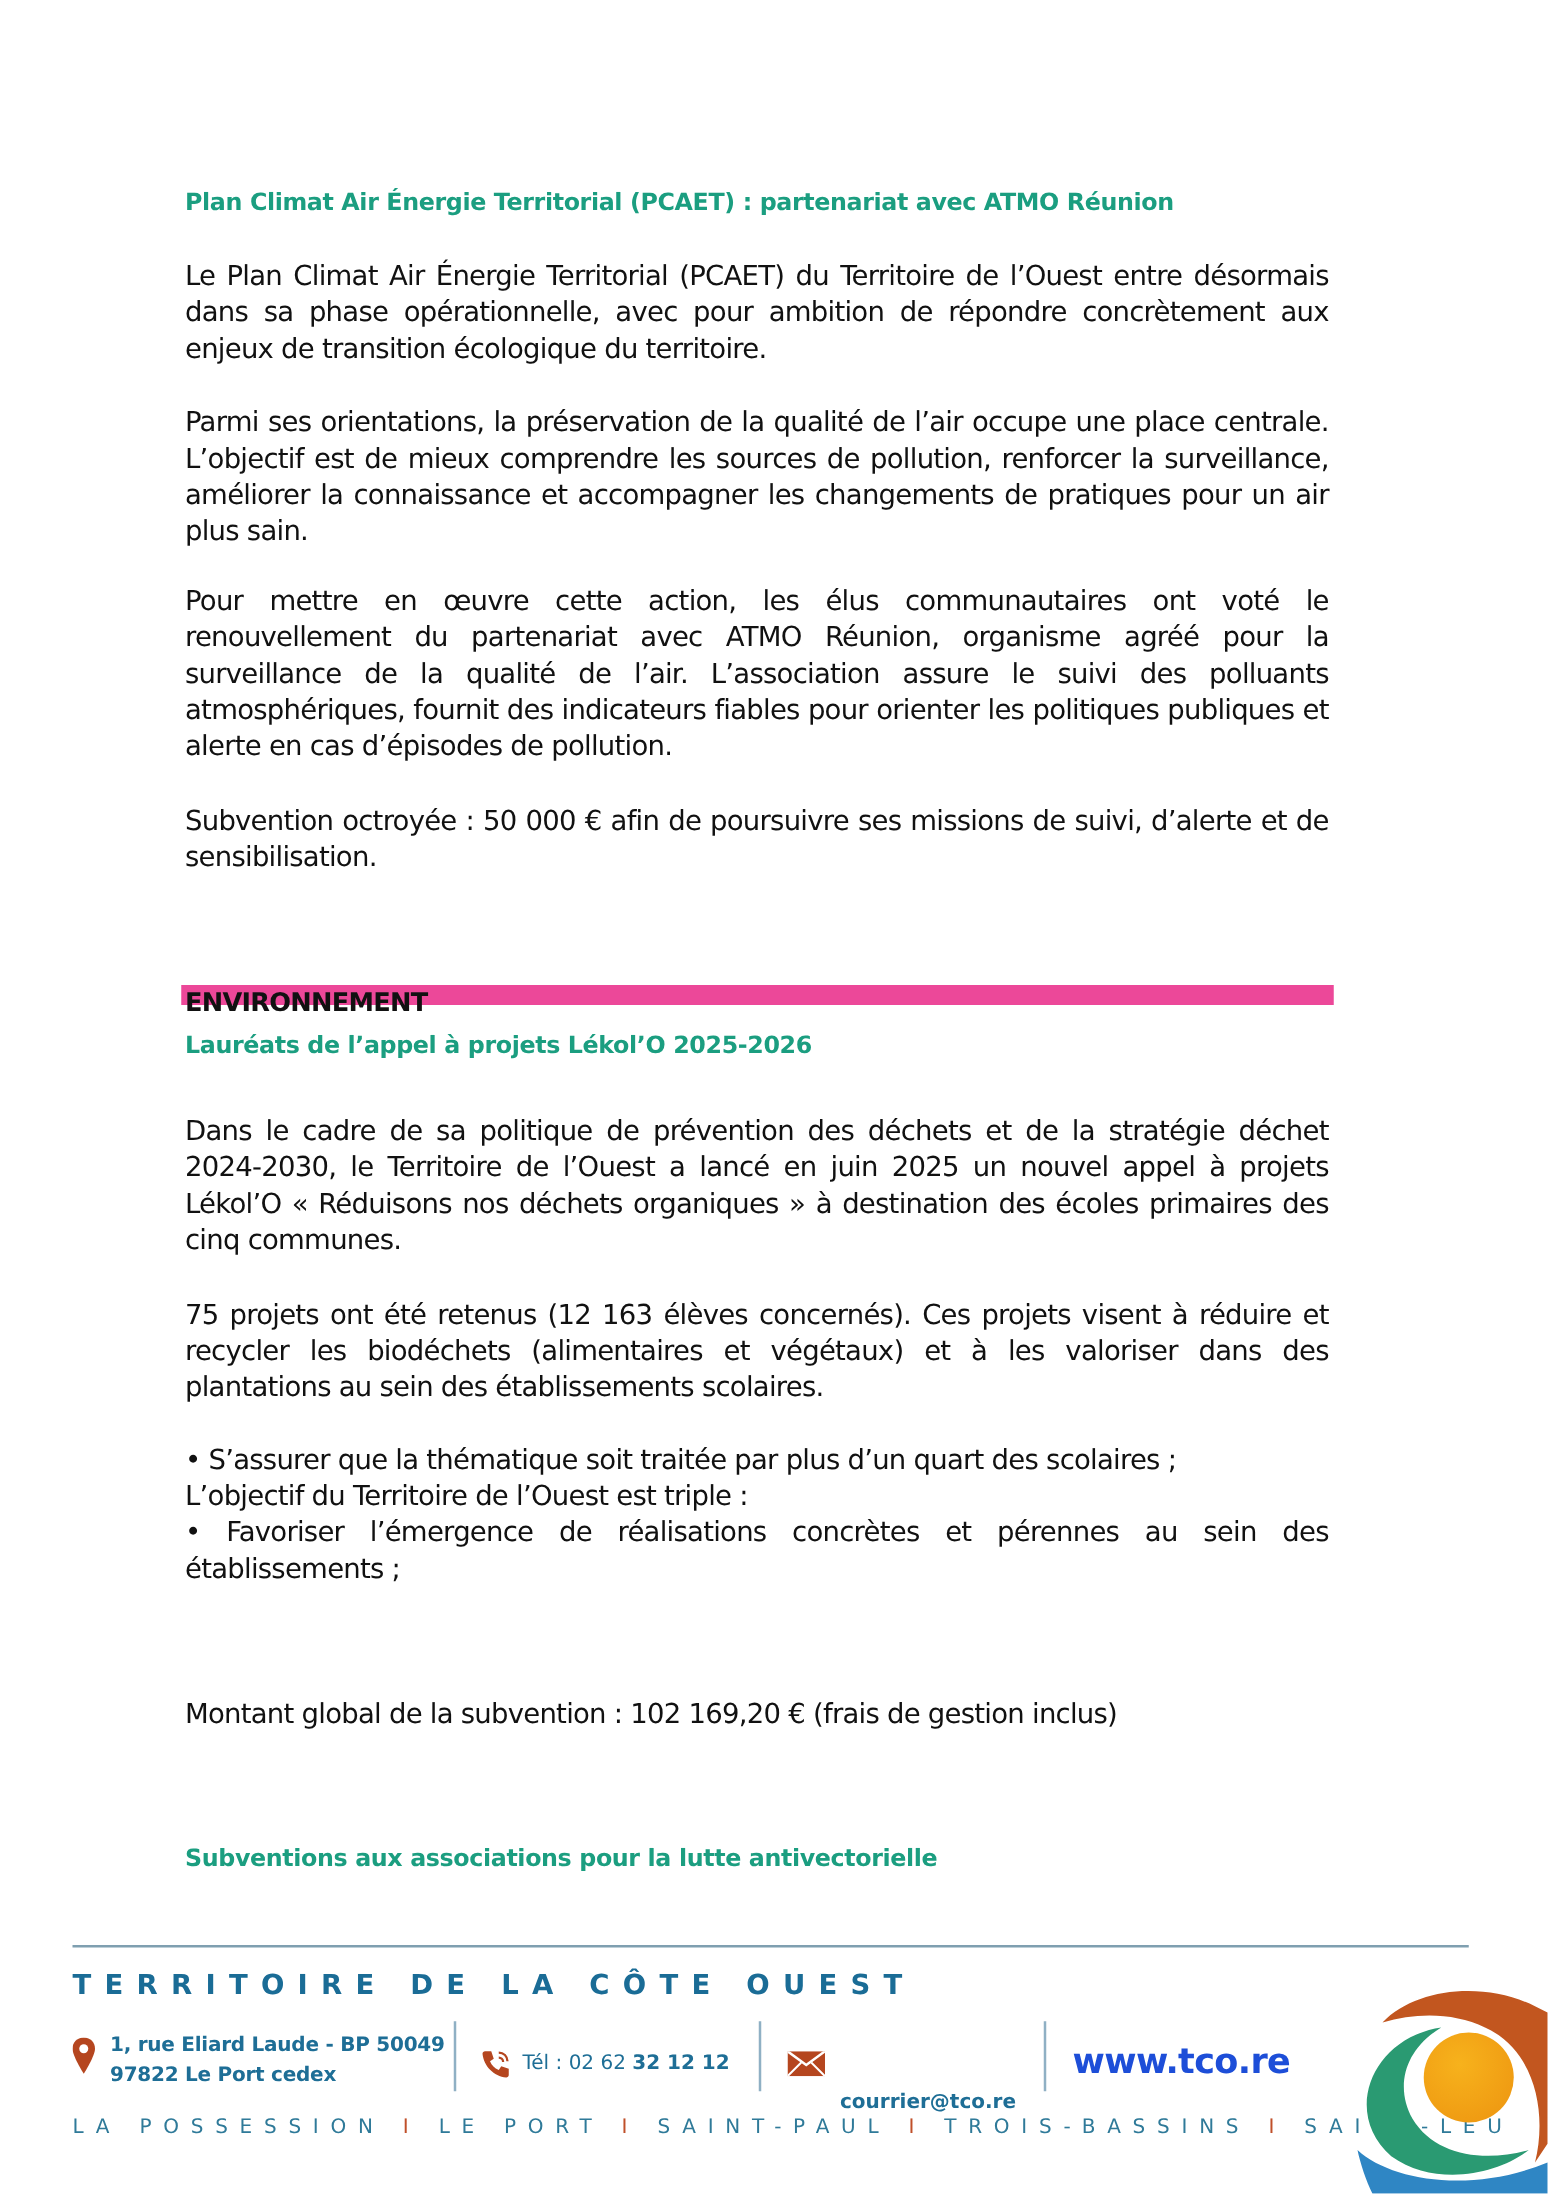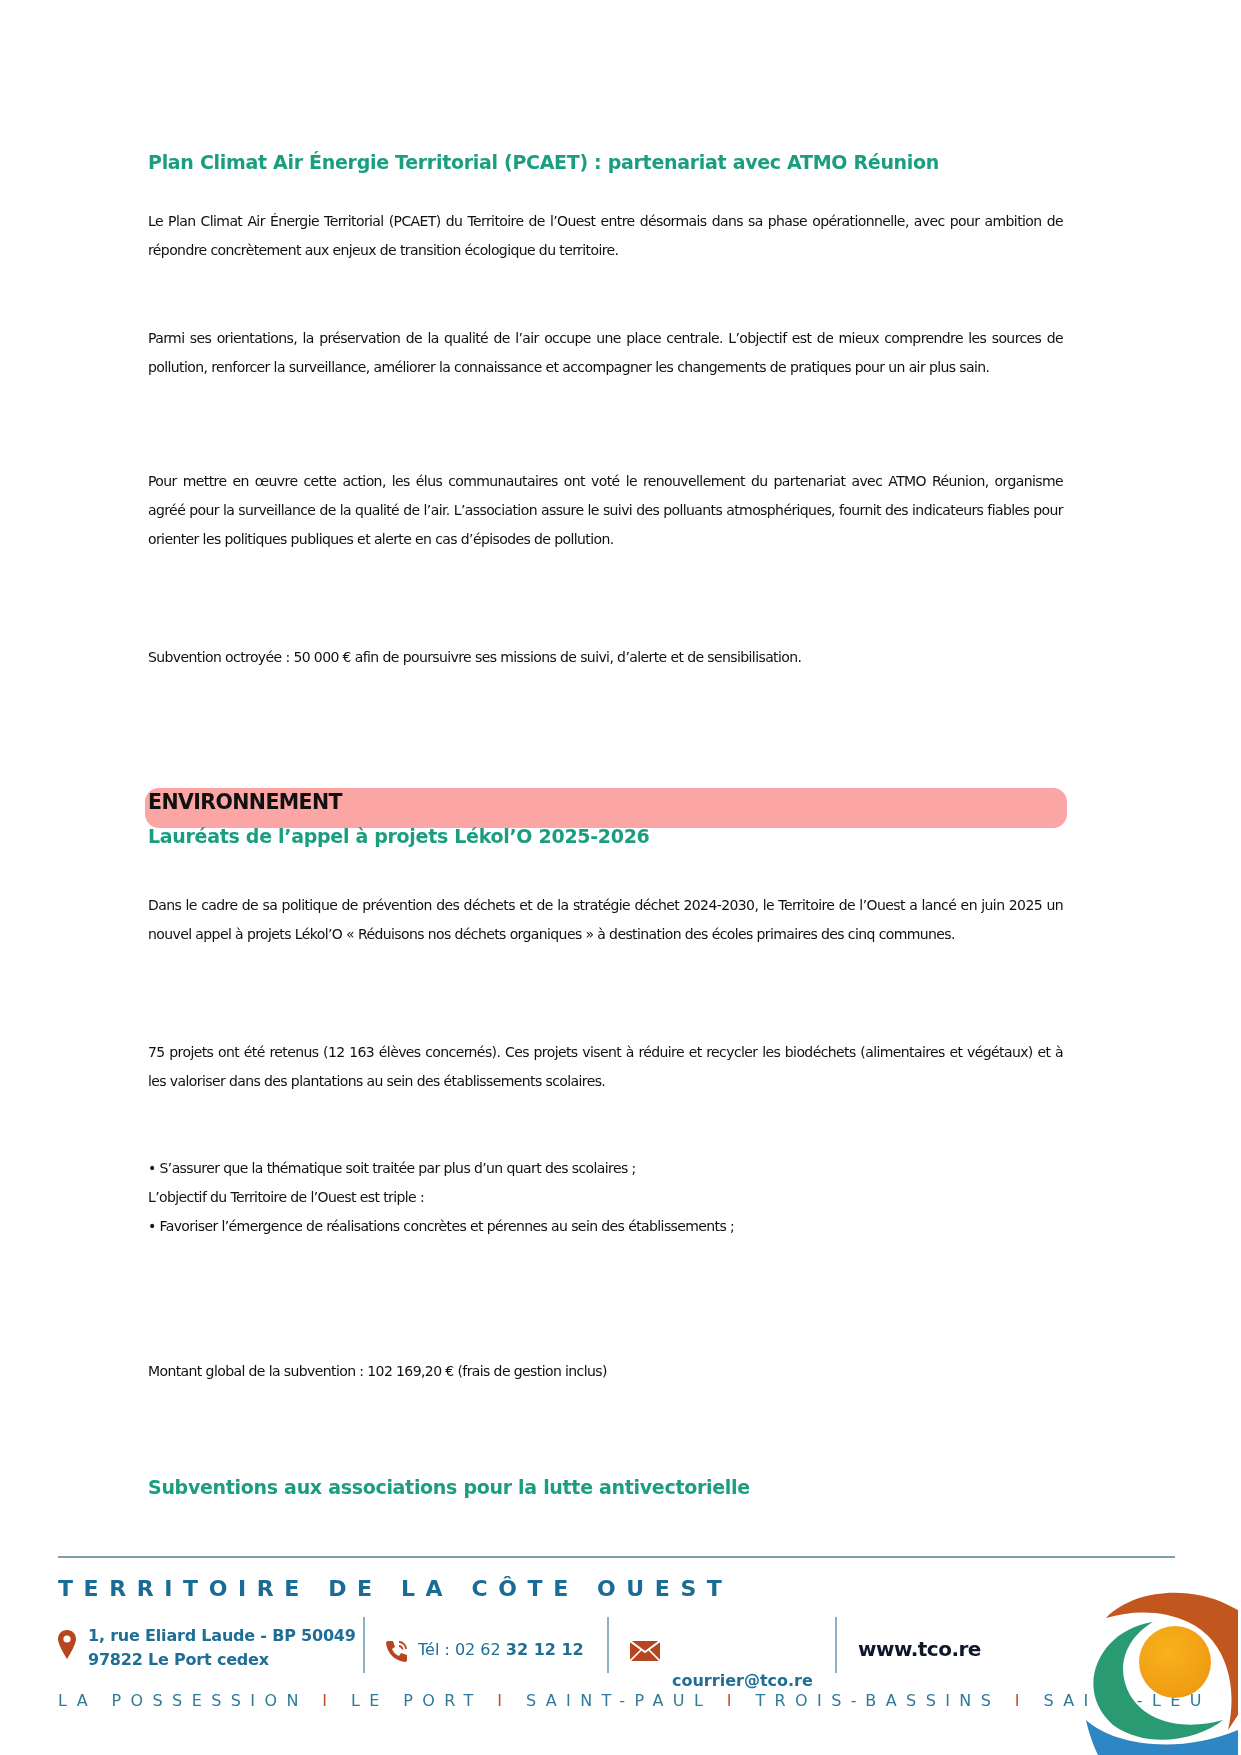--- a/index.html
+++ b/index.html
@@ -9,7 +9,7 @@
   .content { left: 148px; width: 915px; }
   .h-green { color: #1b9e80; font-weight: bold; font-size: 19px; line-height: 29px; white-space: nowrap;
              font-family: "DejaVu Sans", sans-serif; letter-spacing: -0.3px; }
-  .para { font-size: 14px; line-height: 29px; text-align: justify; text-align-last: left;
+  .para { font-size: 22px; line-height: 29px; text-align: justify; text-align-last: left;
           font-family: "DejaVu Sans", sans-serif; letter-spacing: -0.6px; word-spacing: 0px; }
   .para p { margin: 0; }
   .section-bar { left: 145px; width: 922px; top: 788px; height: 40px; background: #fca5a5; border-radius: 14px; }

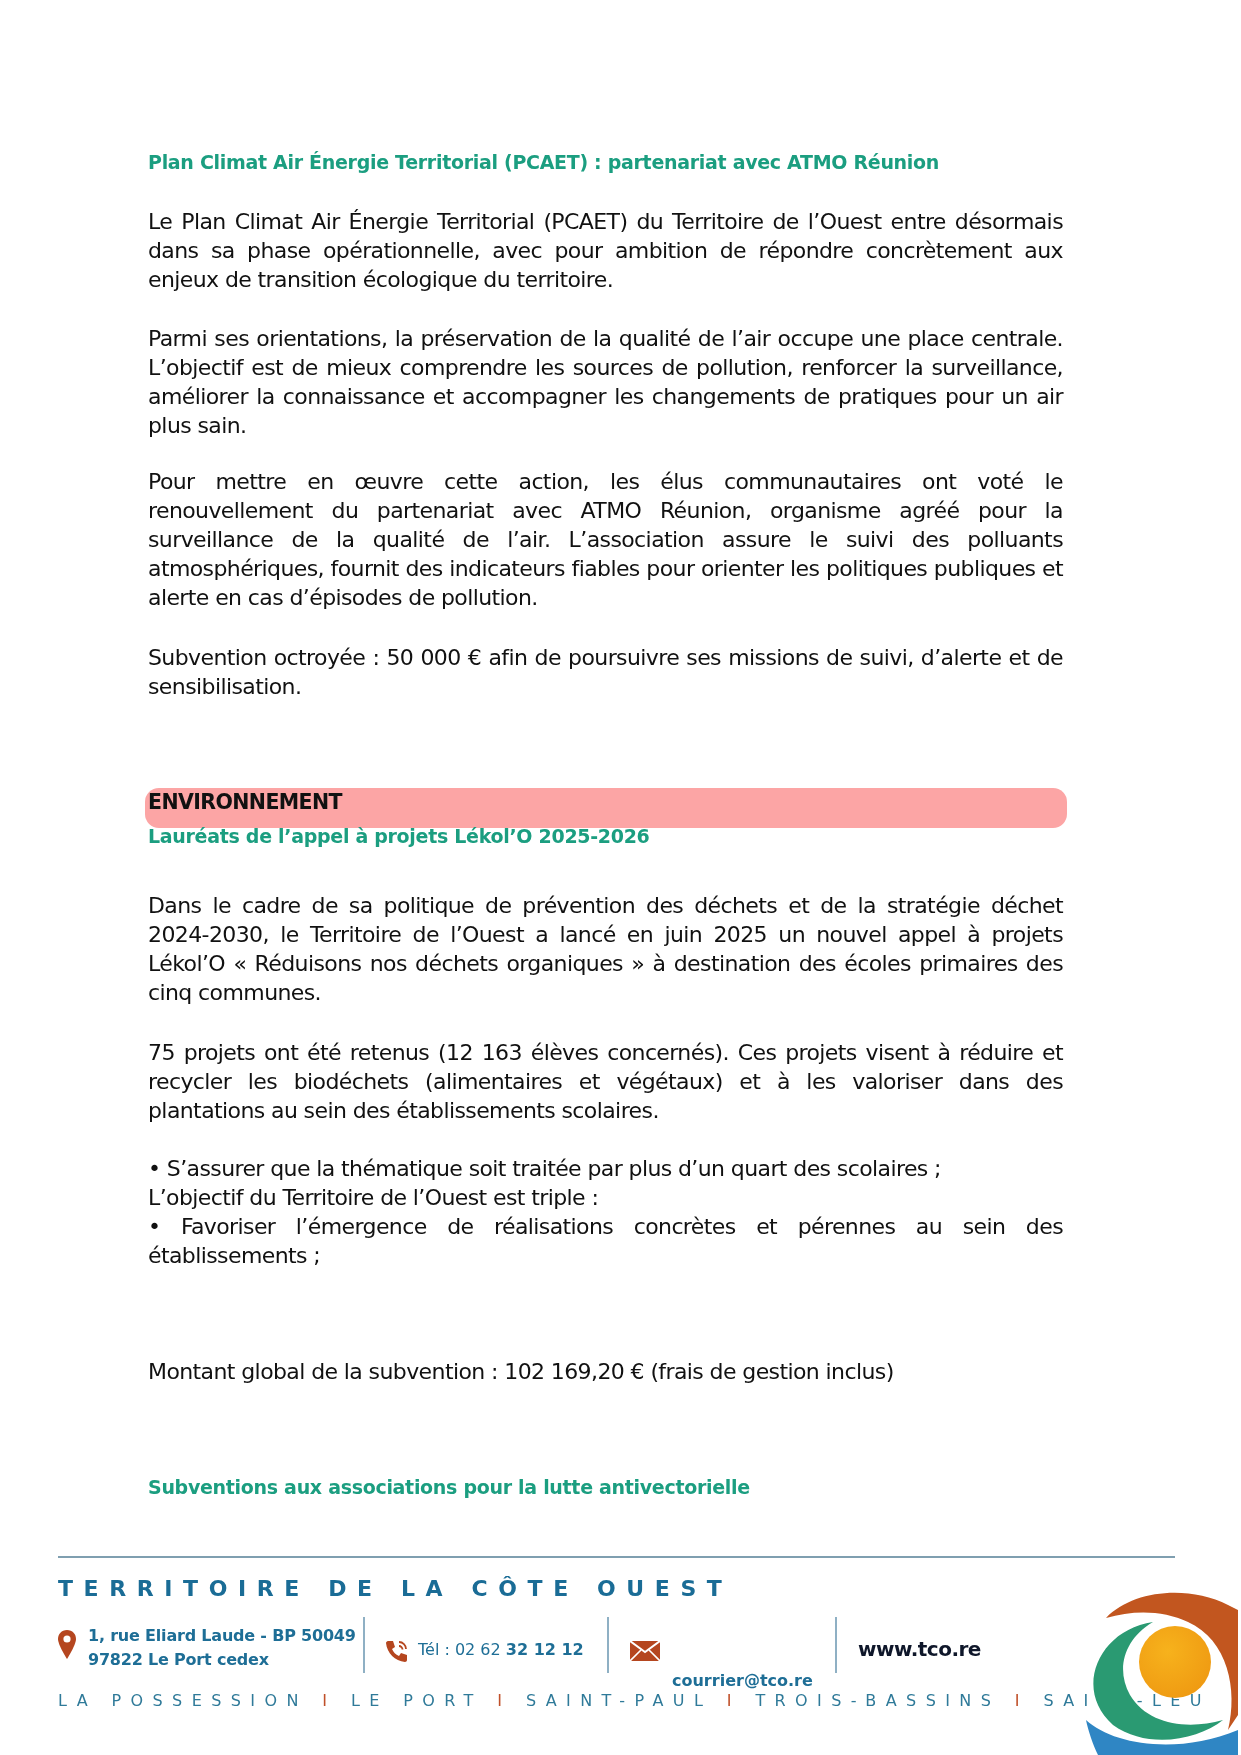--- a/index.html
+++ b/index.html
@@ -12,7 +12,7 @@
   .para { font-size: 22px; line-height: 29px; text-align: justify; text-align-last: left;
           font-family: "DejaVu Sans", sans-serif; letter-spacing: -0.6px; word-spacing: 0px; }
   .para p { margin: 0; }
-  .section-bar { left: 145px; width: 922px; top: 788px; height: 40px; background: #fca5a5; border-radius: 14px; }
+  .section-bar { left: 145px; width: 922px; top: 788px; height: 16px; background: #ec4899; }
   .section-bar span { position: absolute; left: 3px; top: 0; line-height: 28px; font-weight: bold;
                       font-size: 20.5px; color: #111; letter-spacing: -0.6px; }
   .footer-line { left: 58px; top: 1556px; width: 1117px; height: 2px; background: #7f9fb0; }

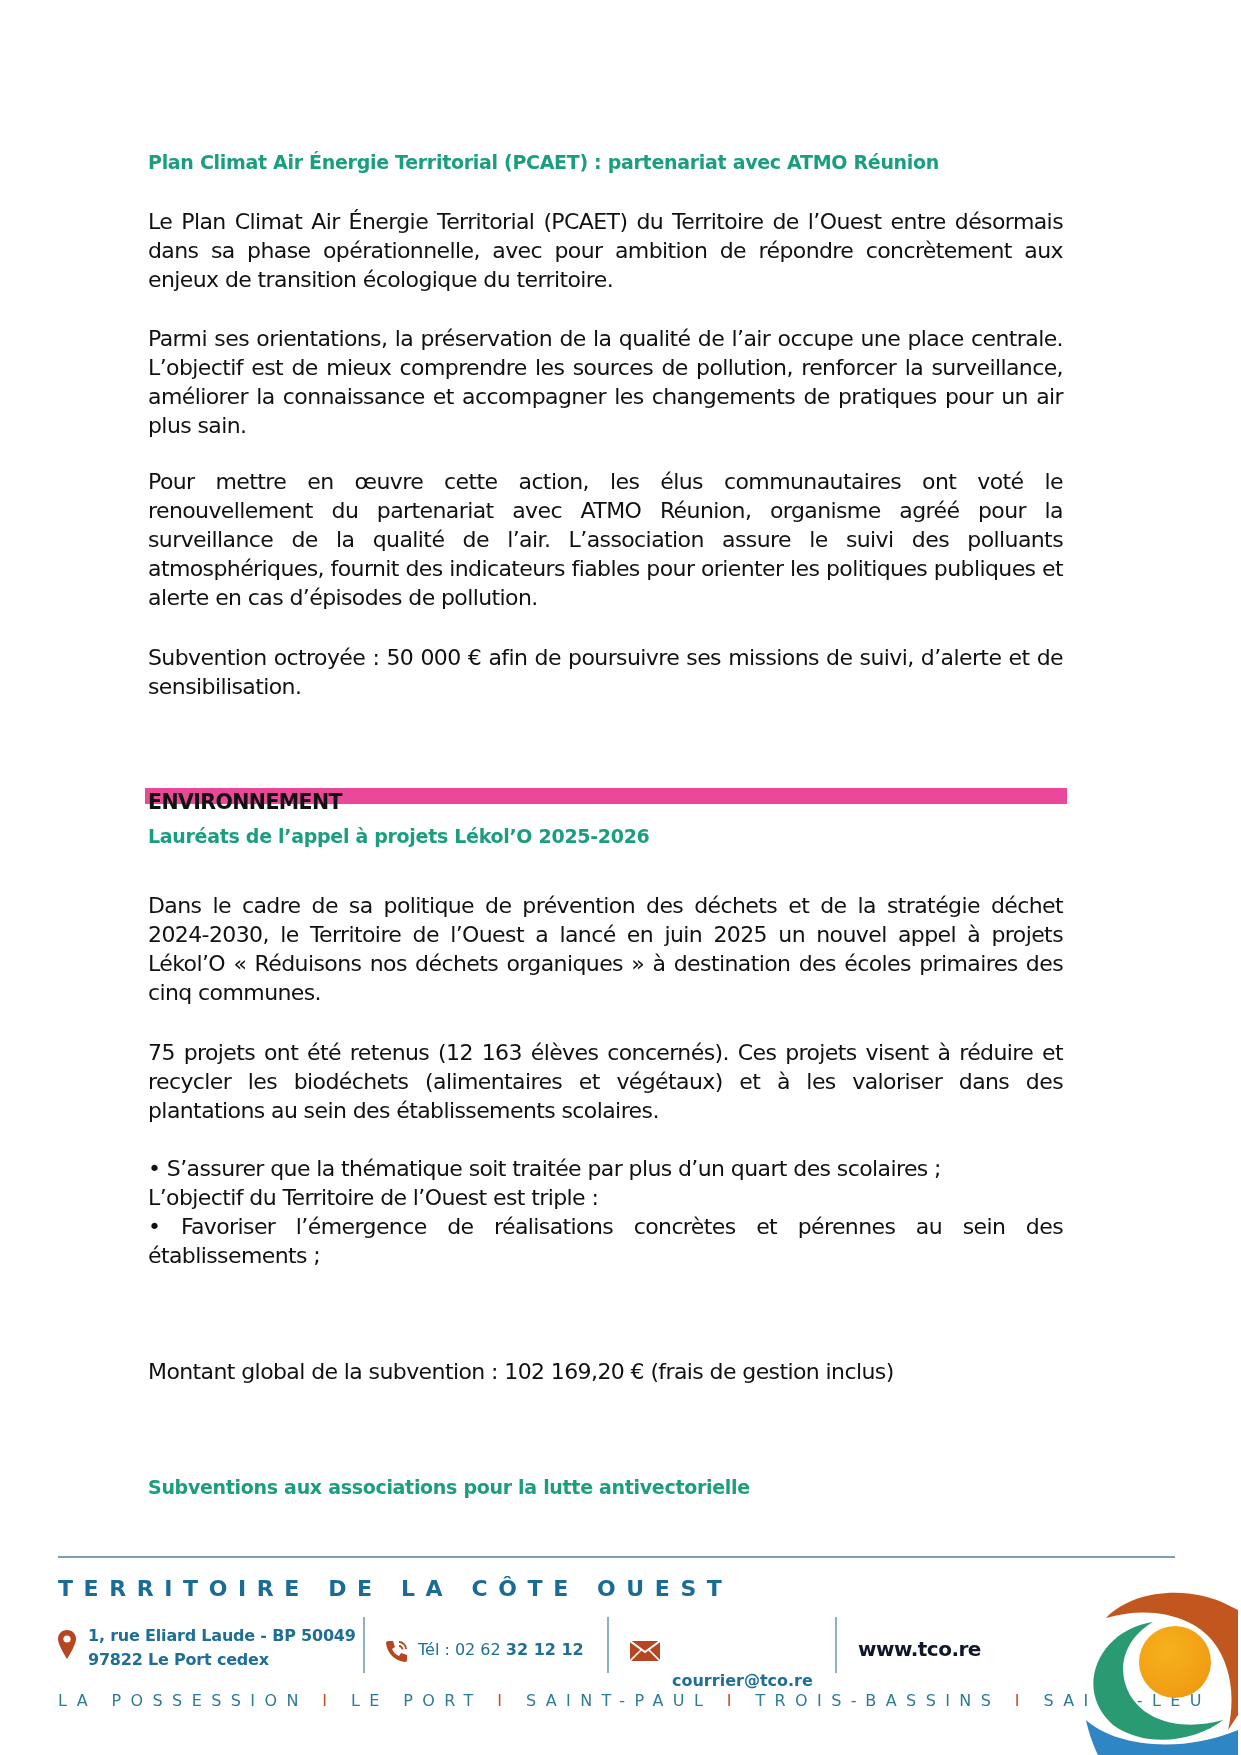--- a/index.html
+++ b/index.html
@@ -23,7 +23,7 @@
   .tel { left: 418px; top: 1638px; font-size: 16px; color: #1e6e96; line-height: 24px; white-space: nowrap; }
   .tel b { font-weight: bold; }
   .mail { left: 672px; top: 1638px; font-size: 16px; font-weight: bold; color: #1e6e96; line-height: 24px; white-space: nowrap; margin-top: 31px; }
-  .web { left: 858px; top: 1632px; font-size: 20px; font-weight: bold; color: #0f172a; line-height: 34px; white-space: nowrap; letter-spacing: -0.5px; }
+  .web { left: 858px; top: 1632px; font-size: 28px; font-weight: bold; color: #1d4ed8; line-height: 34px; white-space: nowrap; letter-spacing: -0.5px; }
   .cities { left: 58px; top: 1690px; font-size: 16px; color: #2f7a99; line-height: 22px; white-space: nowrap; letter-spacing: 9.4px; }
   .cities .sep { color: #c0502a; }
   .icon { position: absolute; }

